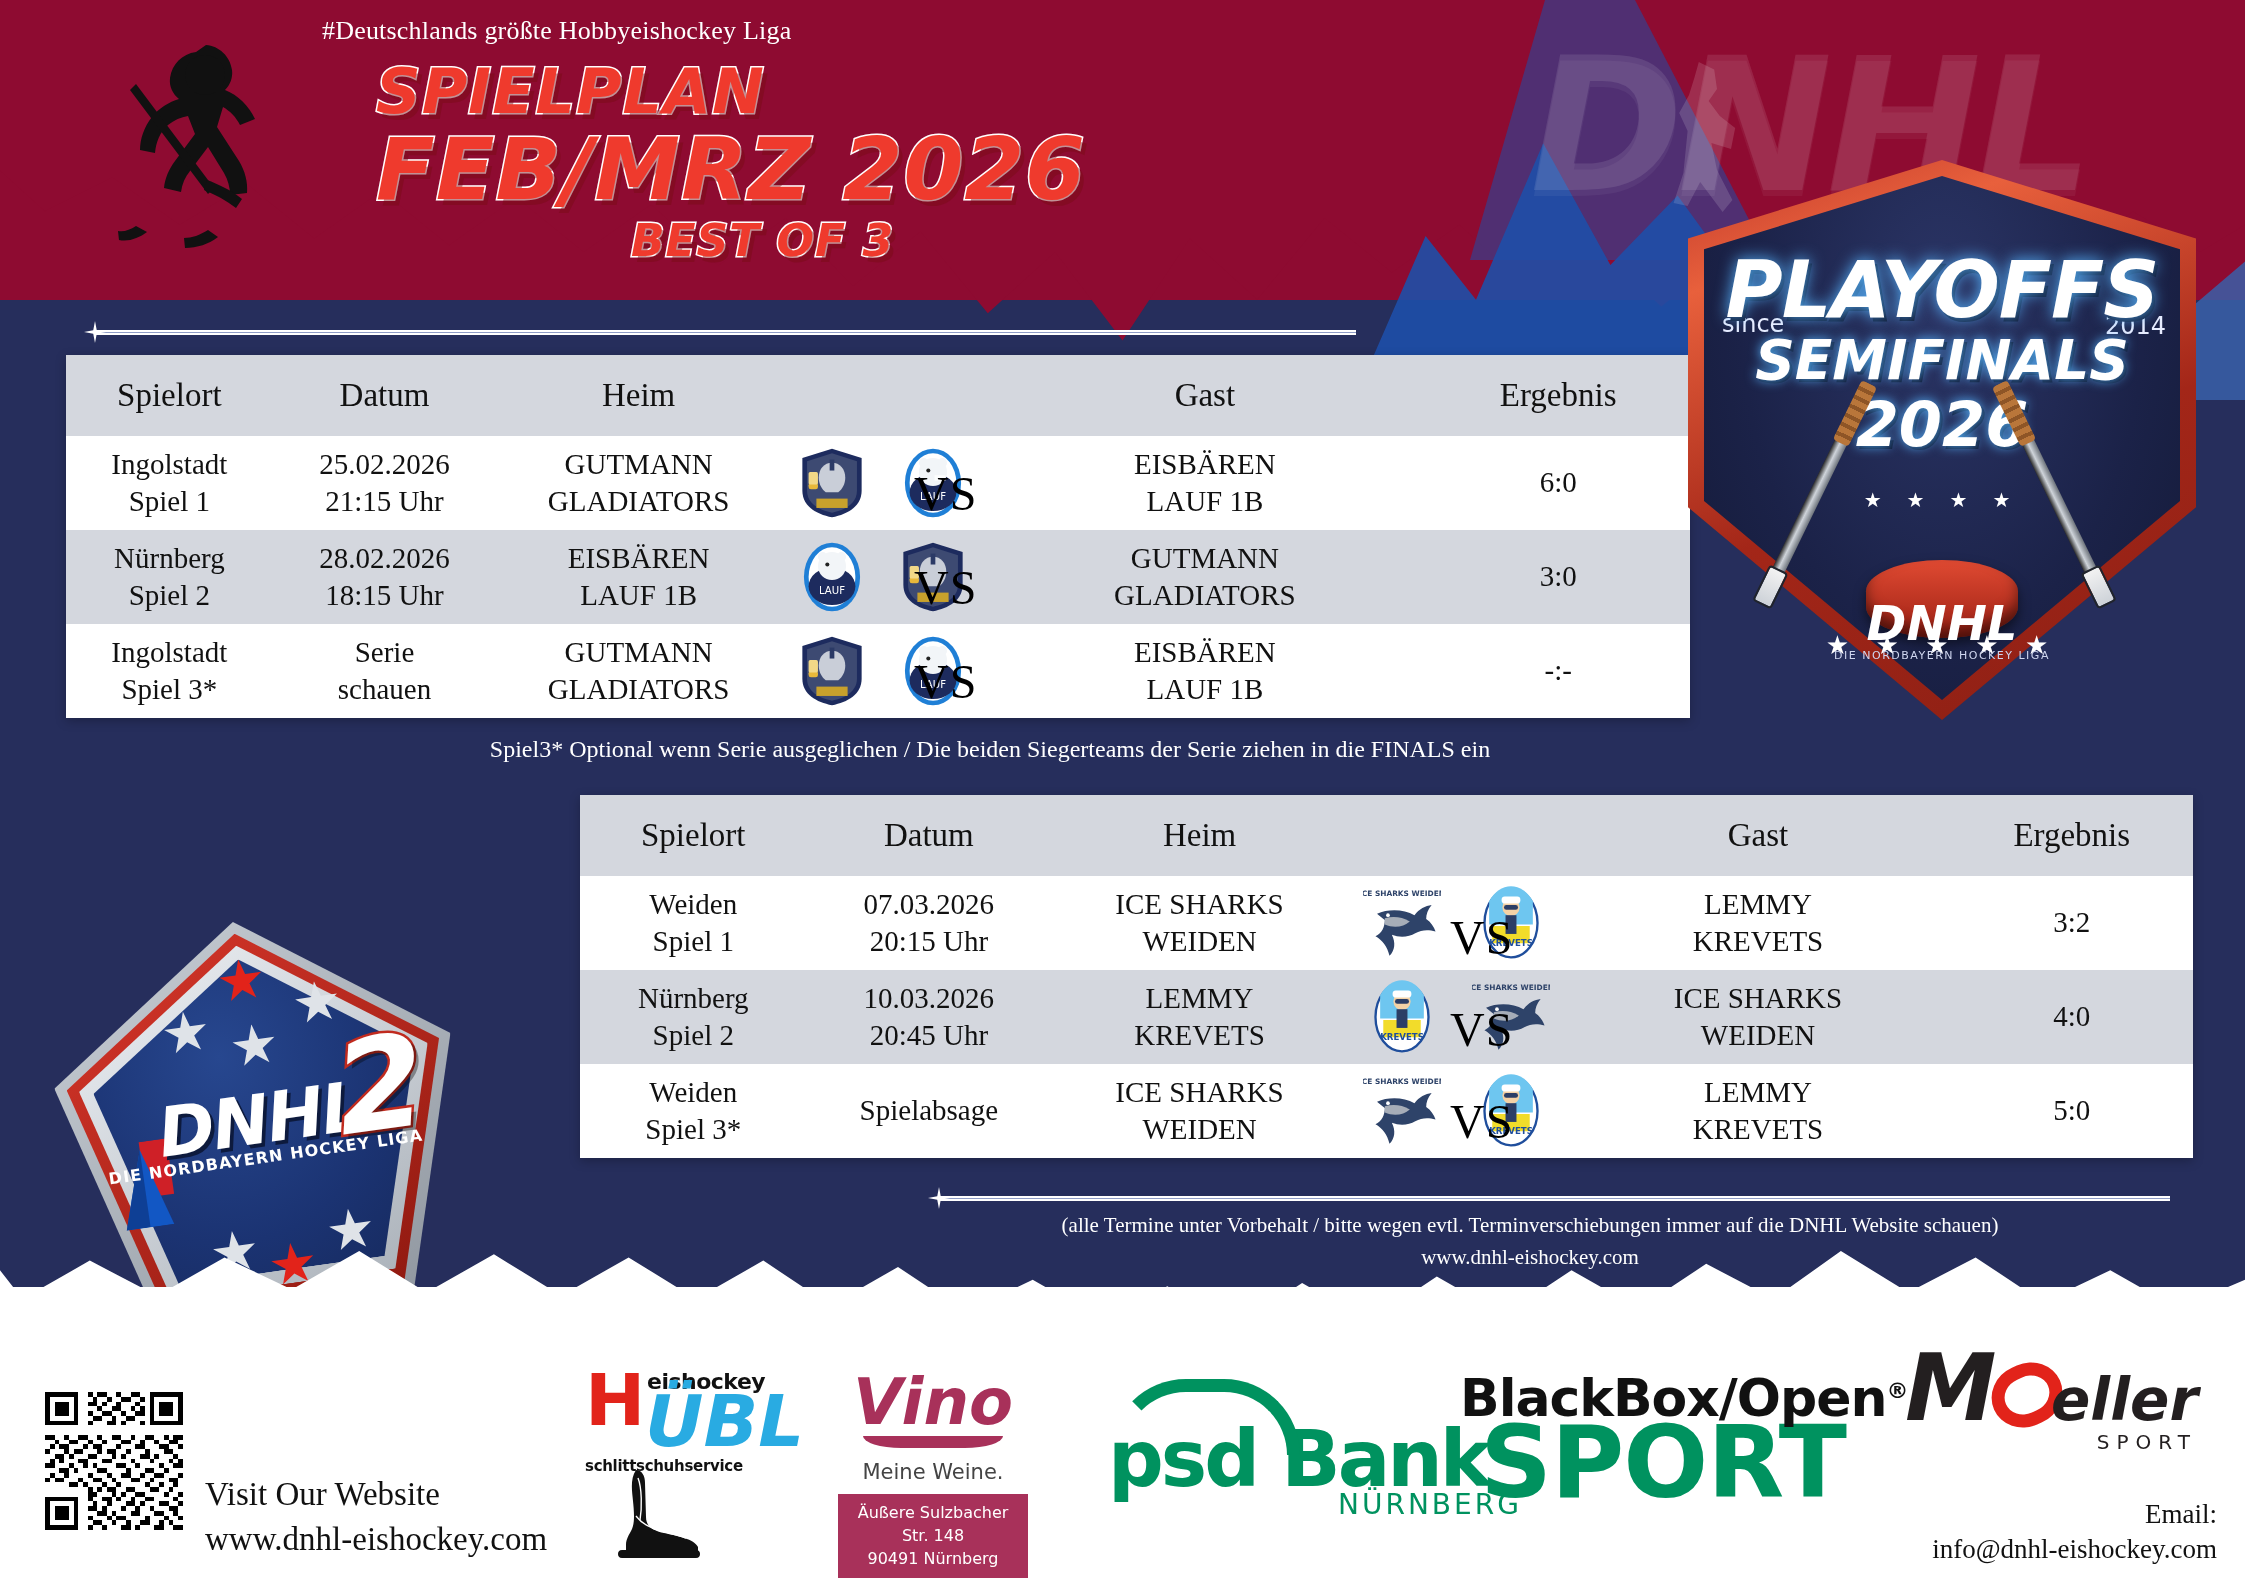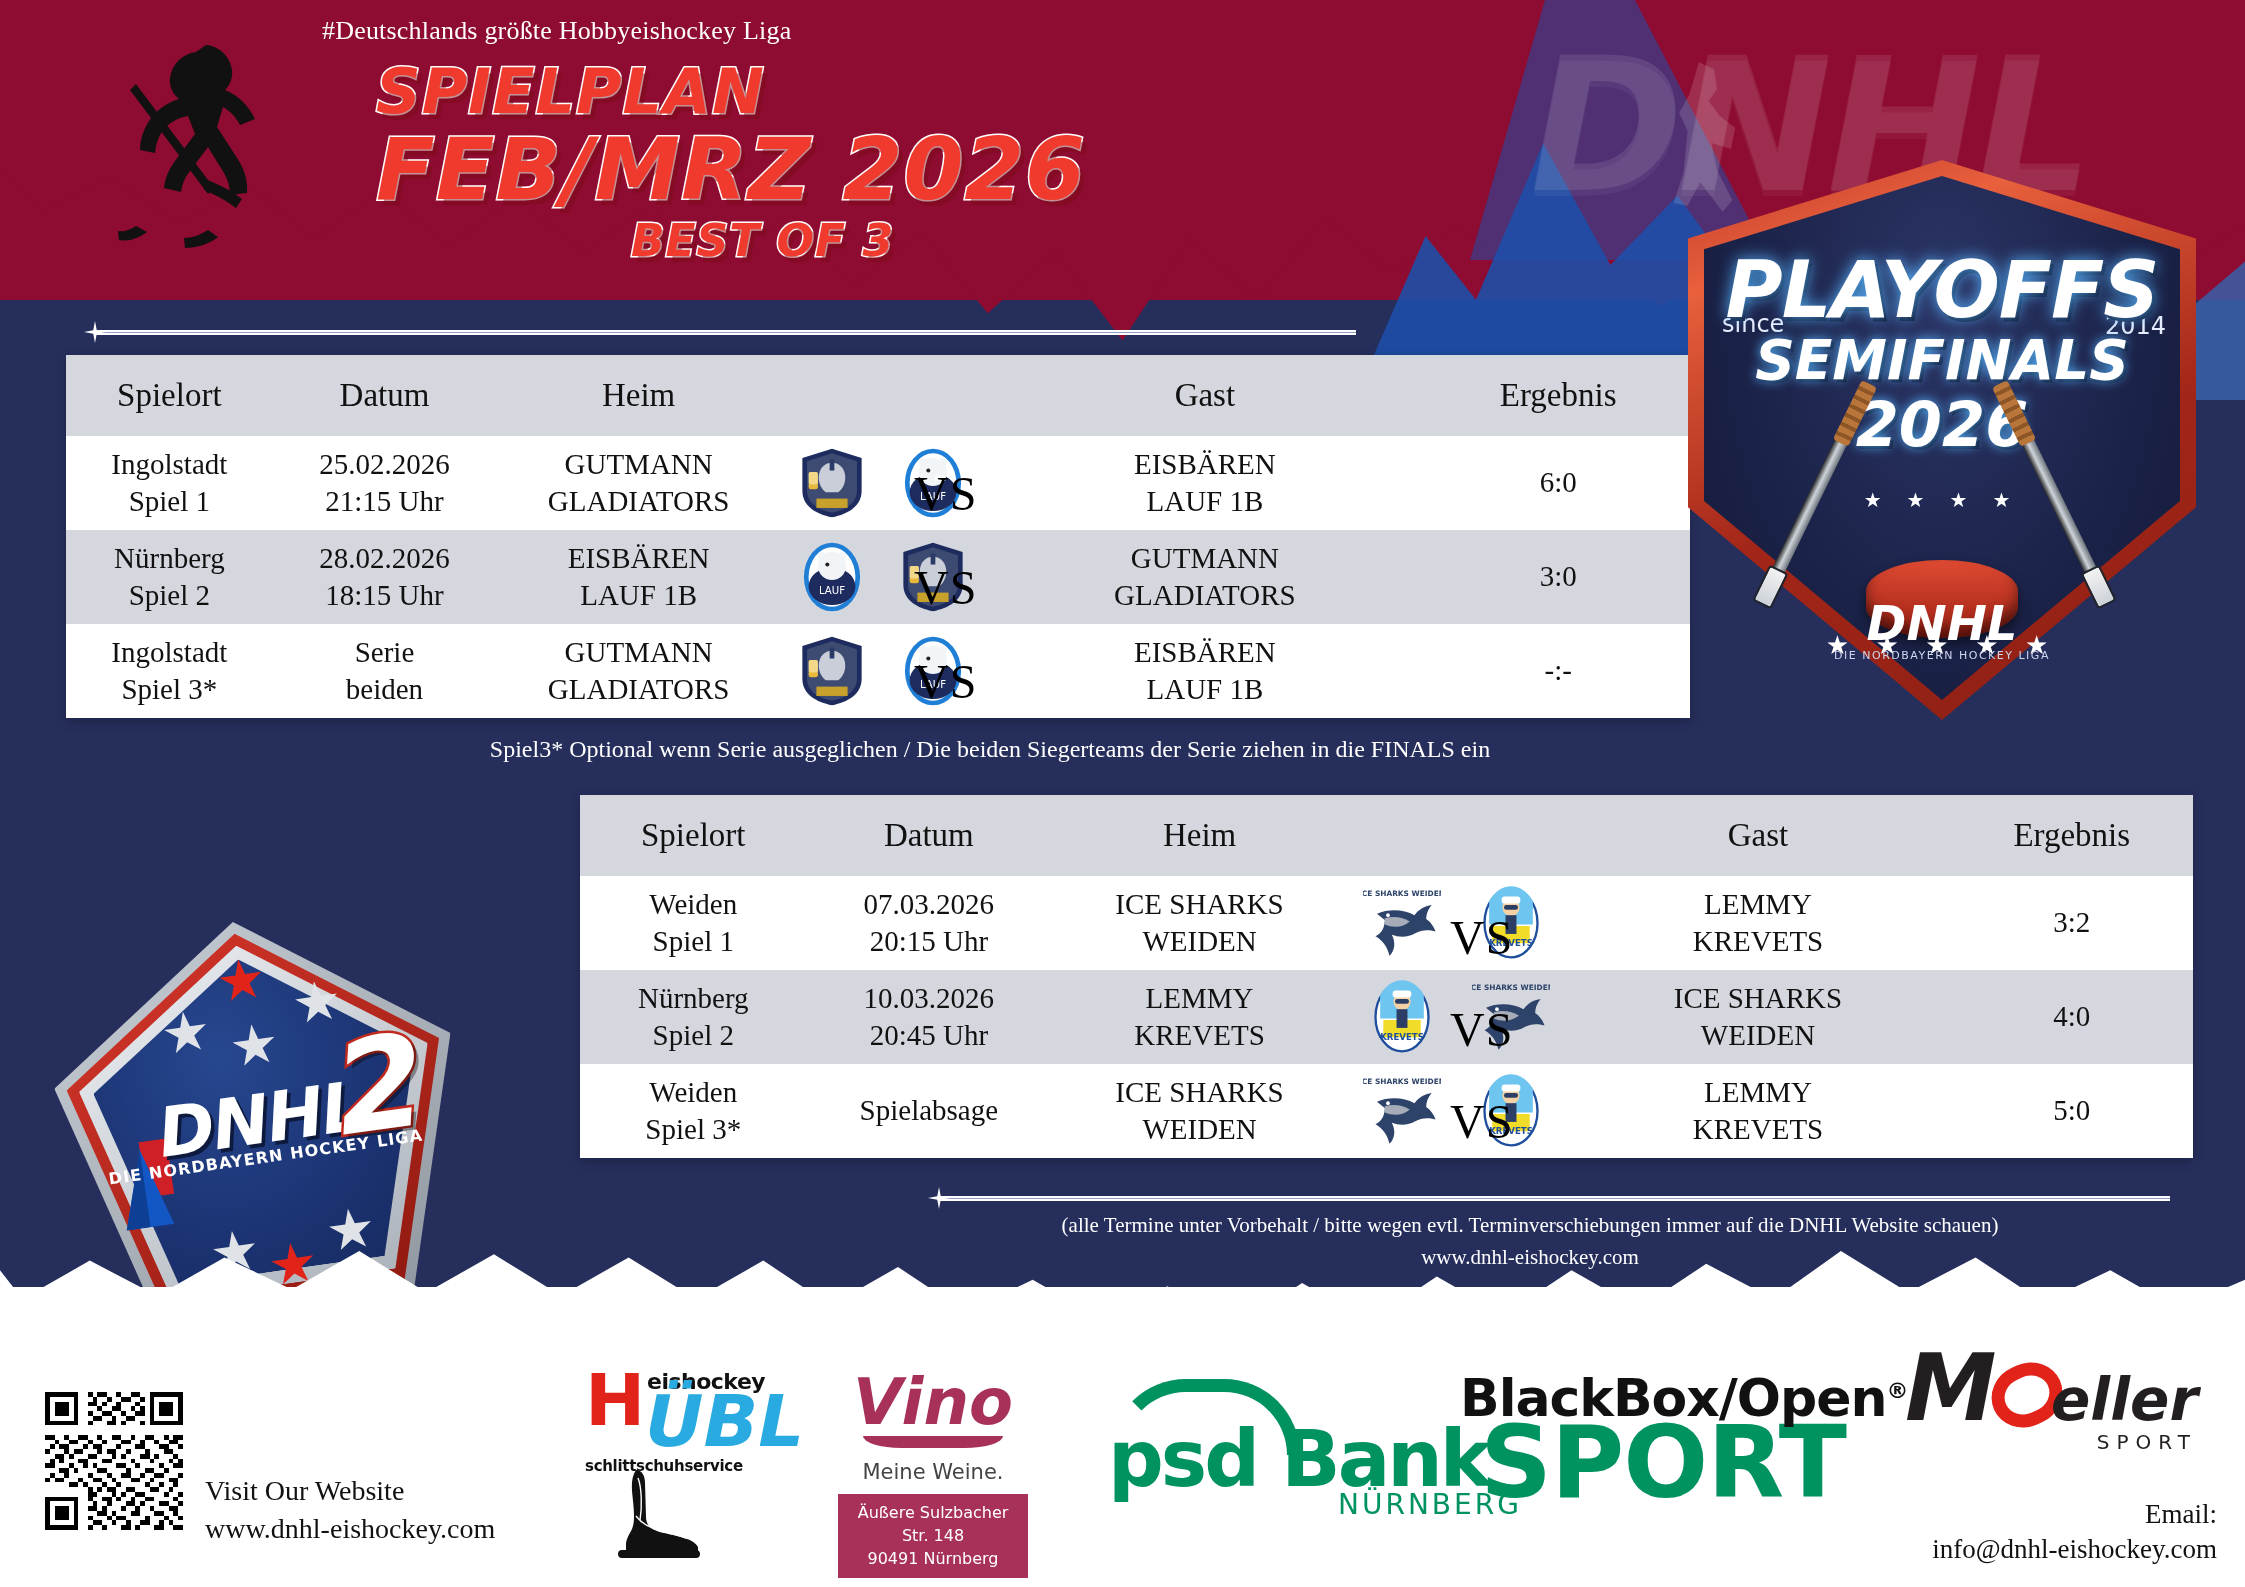--- a/index.html
+++ b/index.html
@@ -536,7 +536,7 @@
         </td>
         <td class="cell-two-line">
           <span>Serie</span>
-          <span>beiden</span>
+          <span>schauen</span>
         </td>
         <td class="cell-two-line">
           <span>GUTMANN</span>

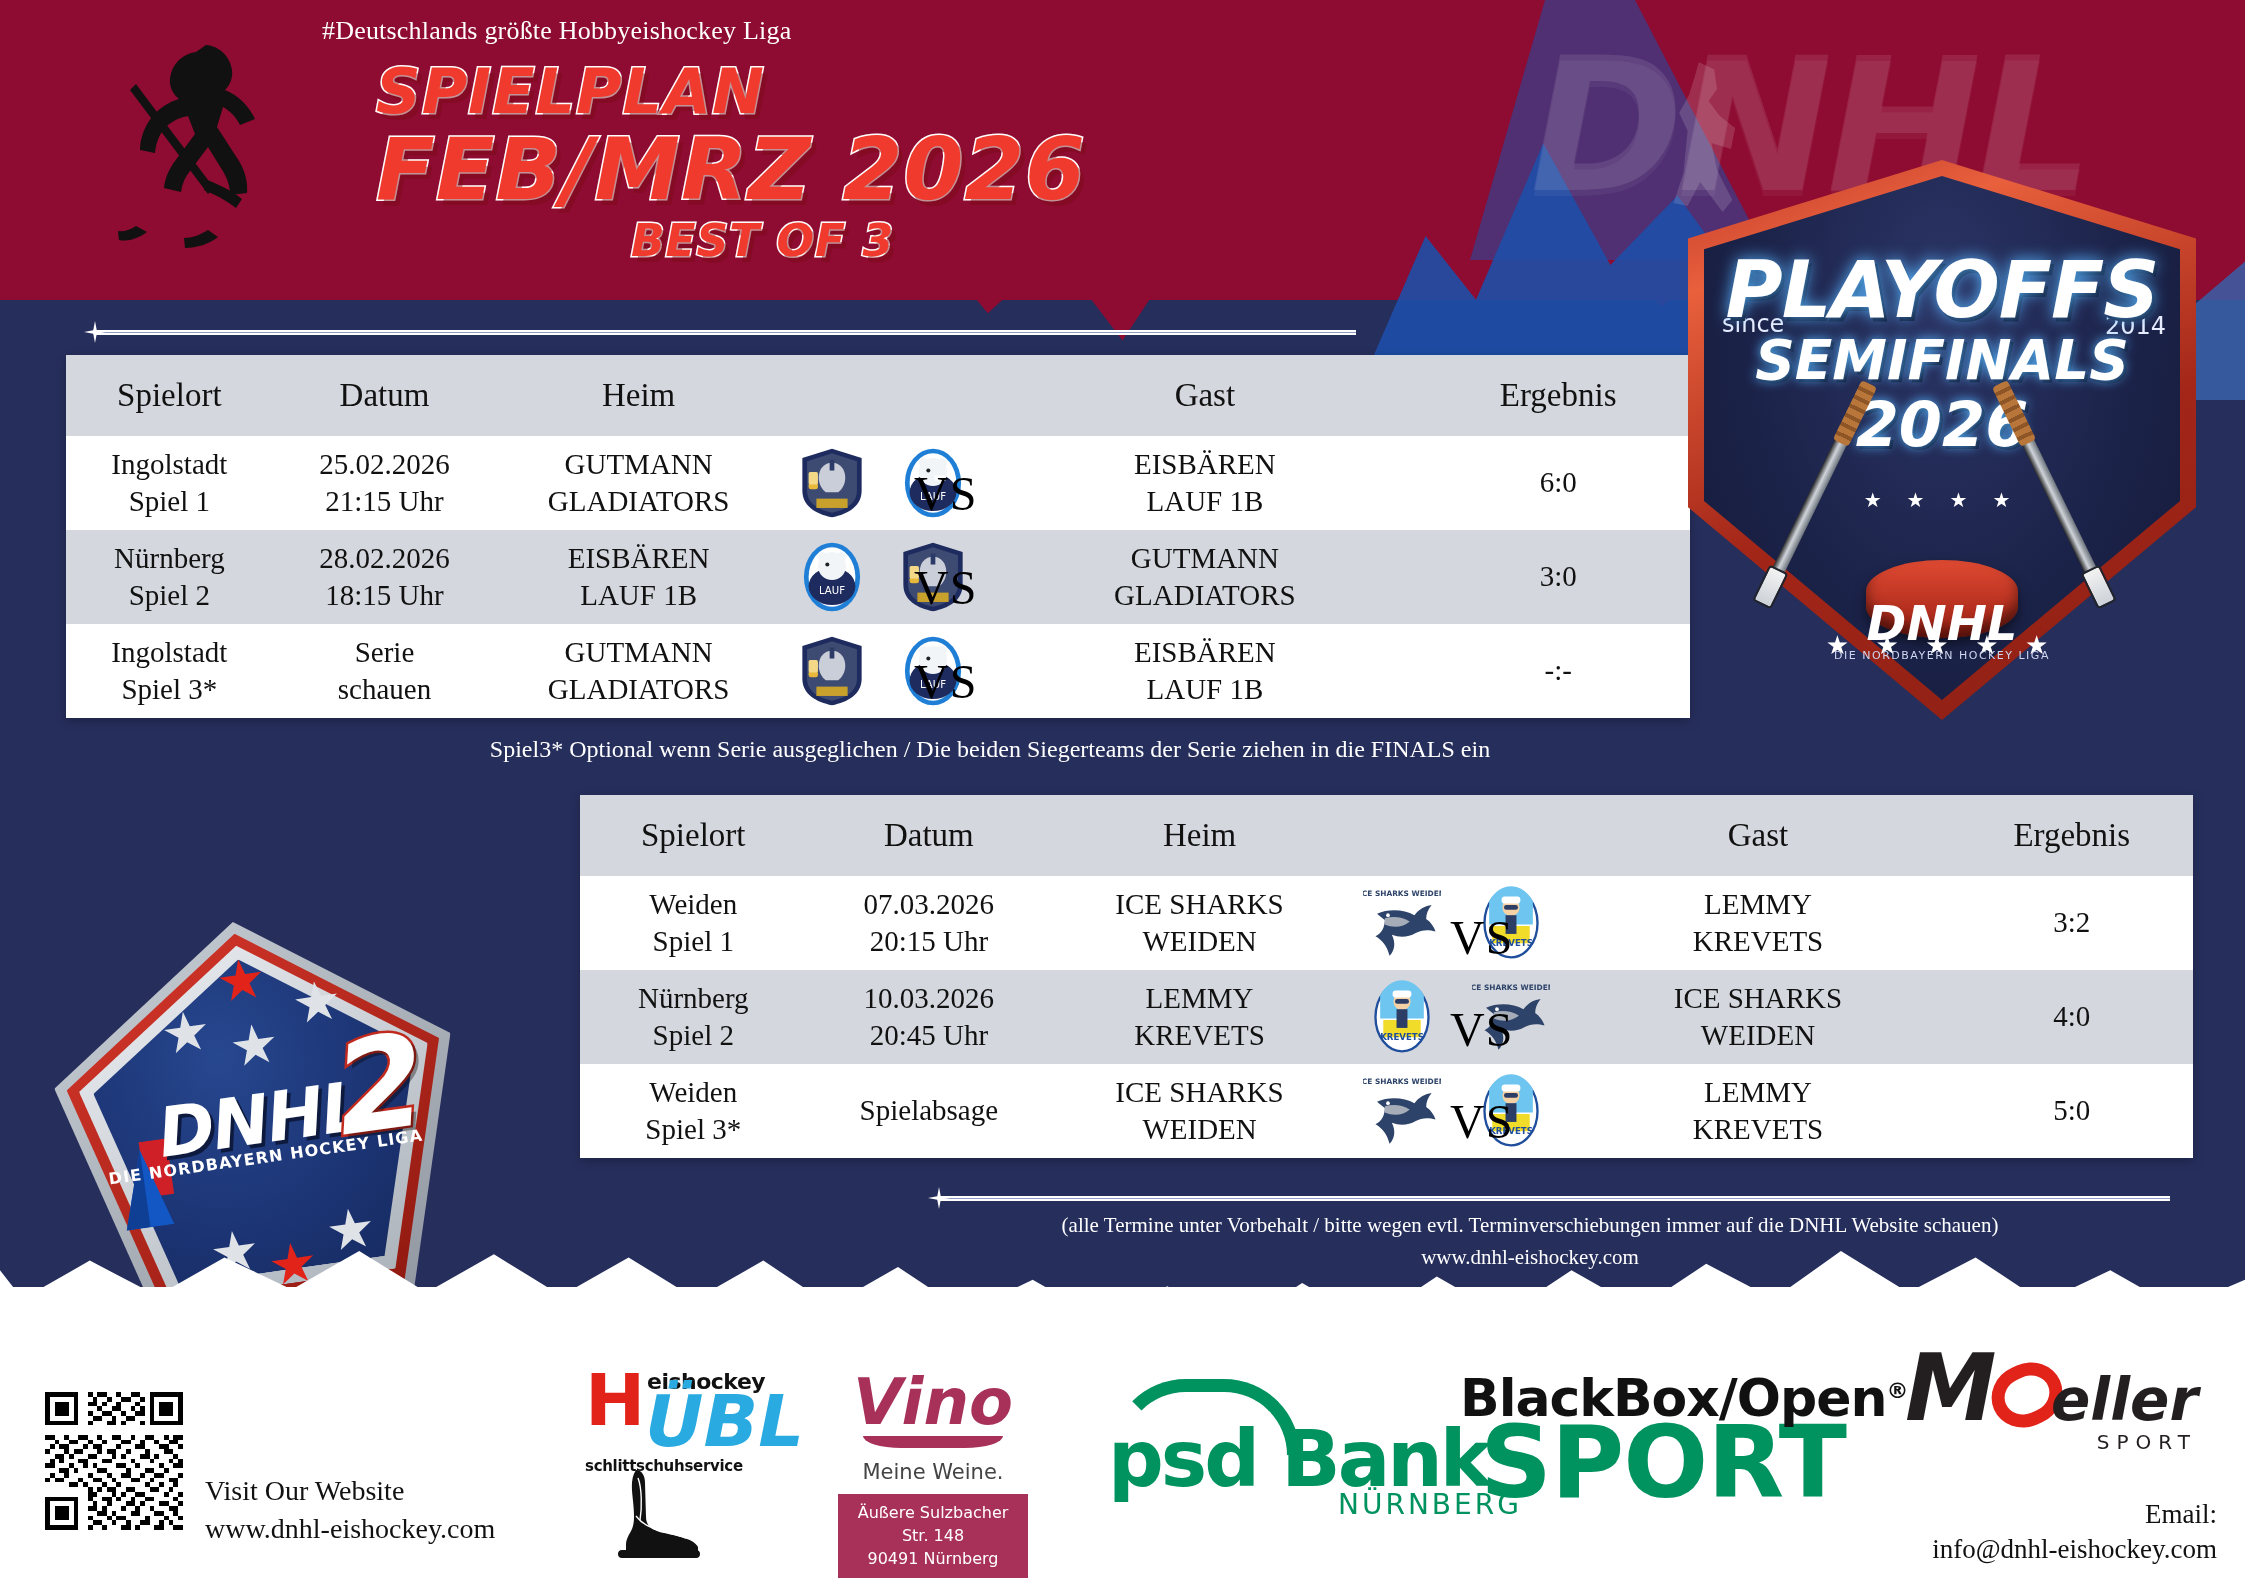--- a/index.html
+++ b/index.html
@@ -308,7 +308,7 @@
   .qr { position: absolute; left: 45px; top: 1392px; width: 138px; height: 138px; }
   .visit {
     position: absolute; left: 205px; top: 1472px;
-    font-size: 28px; color: #111; line-height: 1.35;
+    font-size: 33px; color: #111; line-height: 1.35;
   }
   .sp-hubl {
     position: absolute; left: 585px; top: 1367px; width: 160px;

